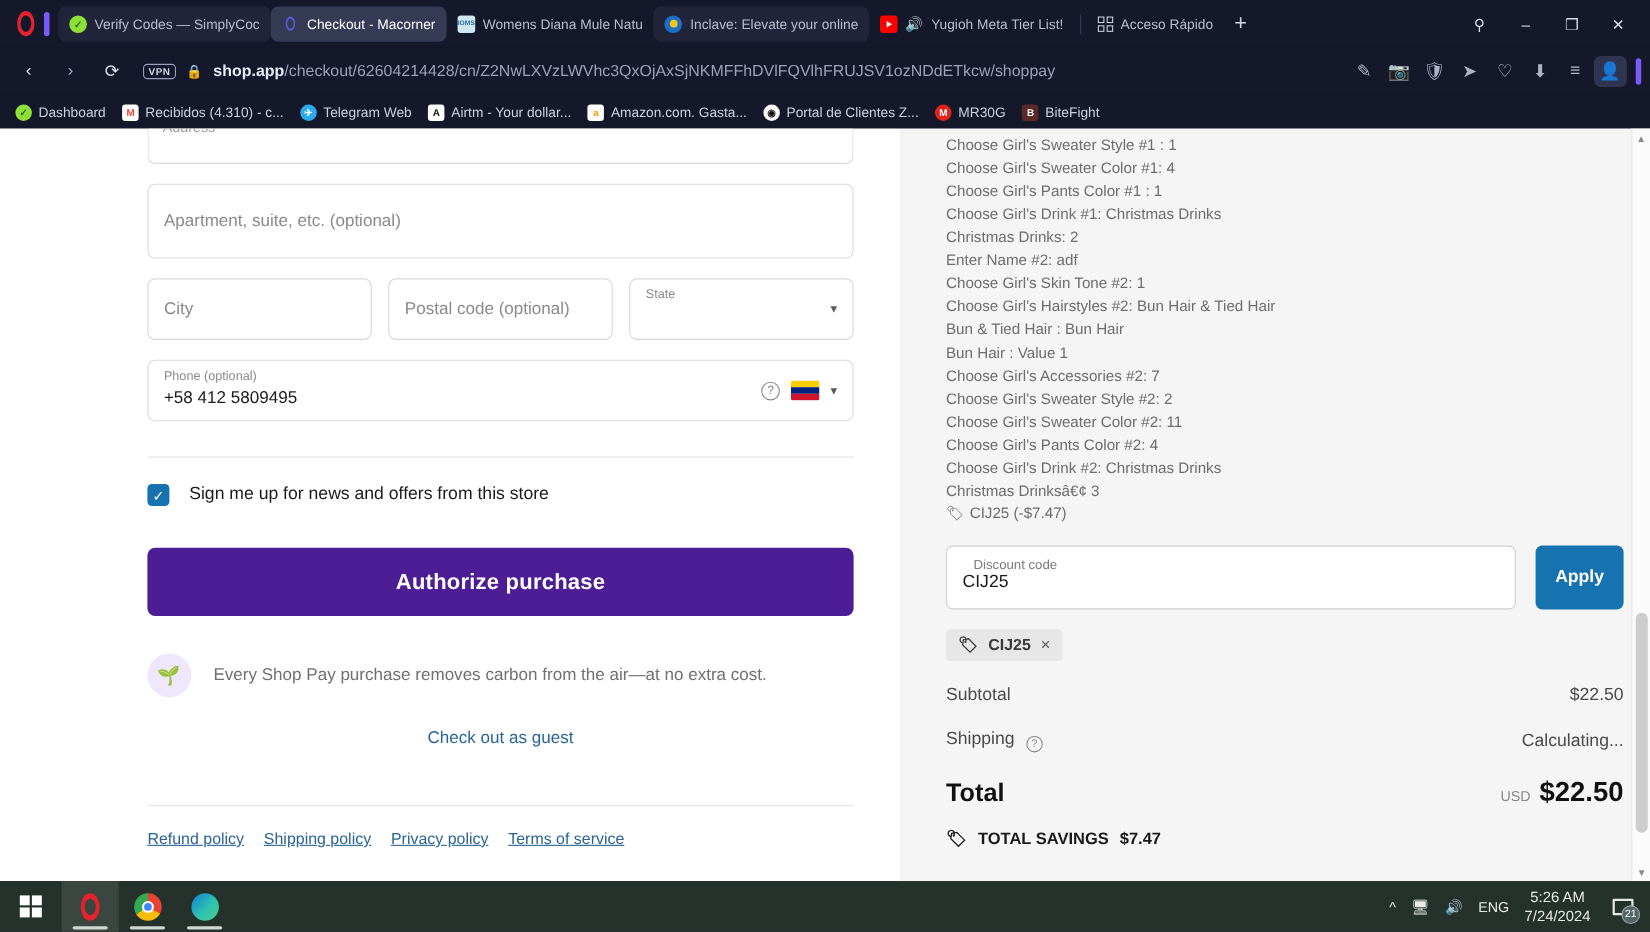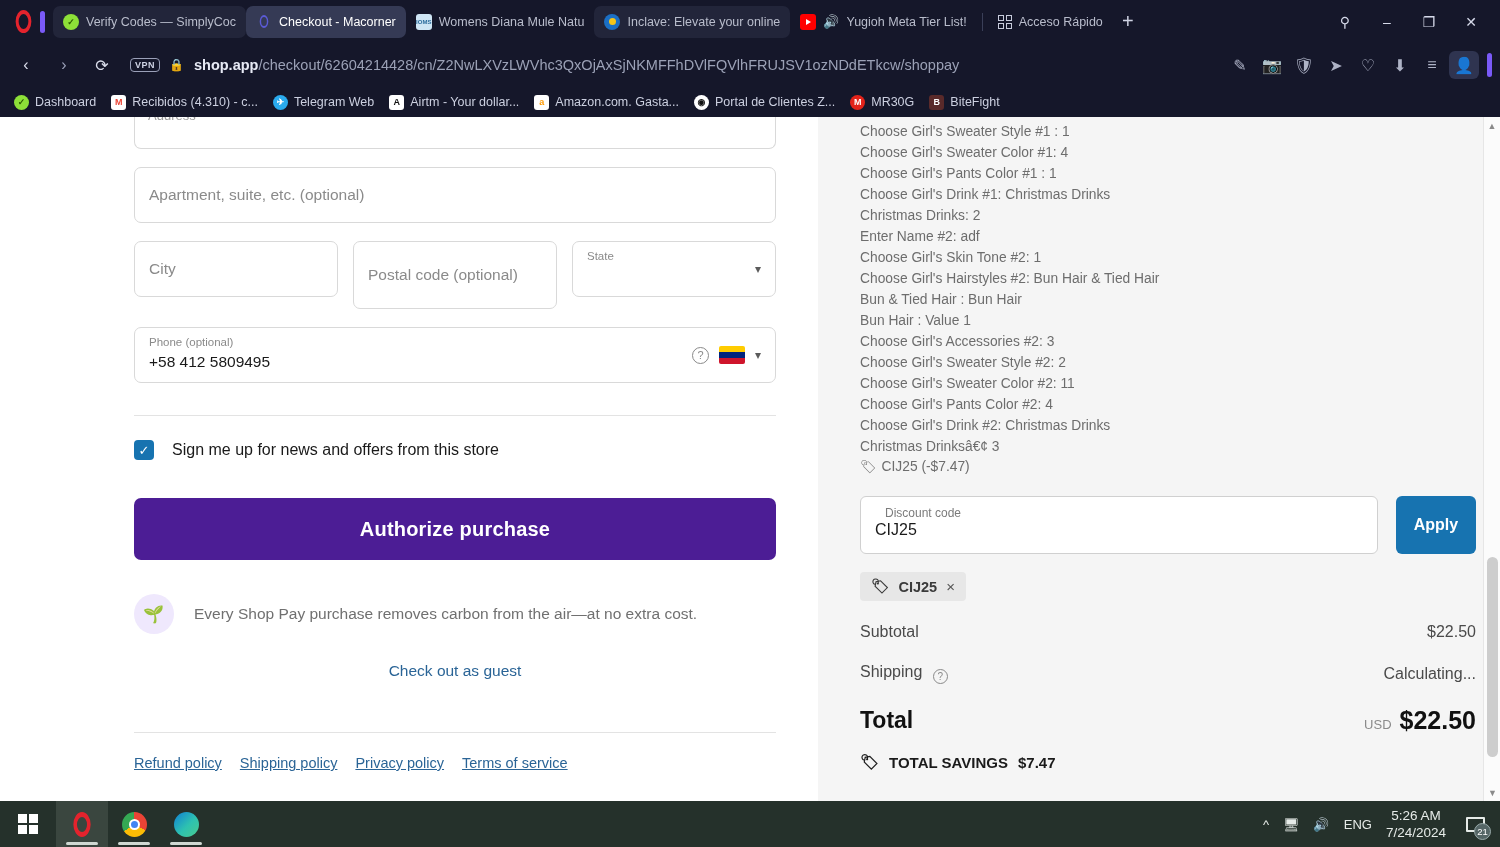--- a/index.html
+++ b/index.html
@@ -320,7 +320,7 @@
           <span class="cutlabel">Address</span>
         </div>
 
-        <div class="field row-tall" style="margin-top:18px;height:56px;">
+        <div class="field row-tall" style="margin-top:18px;height:68px;">
           <span class="ph">Apartment, suite, etc. (optional)</span>
         </div>
 

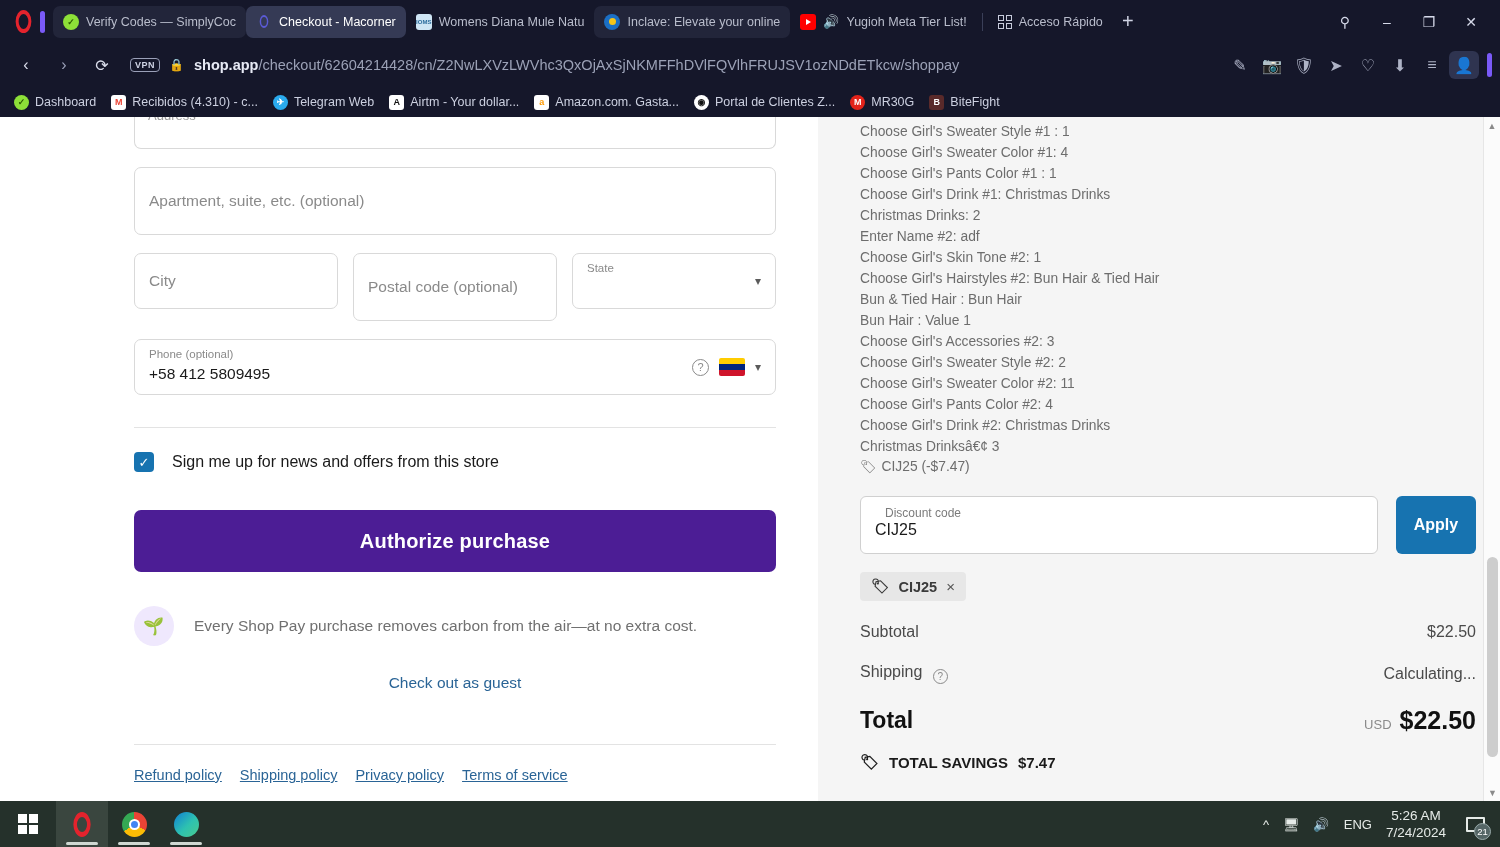--- a/index.html
+++ b/index.html
@@ -328,7 +328,7 @@
           <div class="field row-tall" style="height:56px;align-items:center;">
             <span class="ph">City</span>
           </div>
-          <div class="field row-tall" style="height:68px;">
+          <div class="field row-tall" style="height:56px;">
             <span class="ph">Postal code (optional)</span>
           </div>
           <div class="field sel" style="height:56px;">

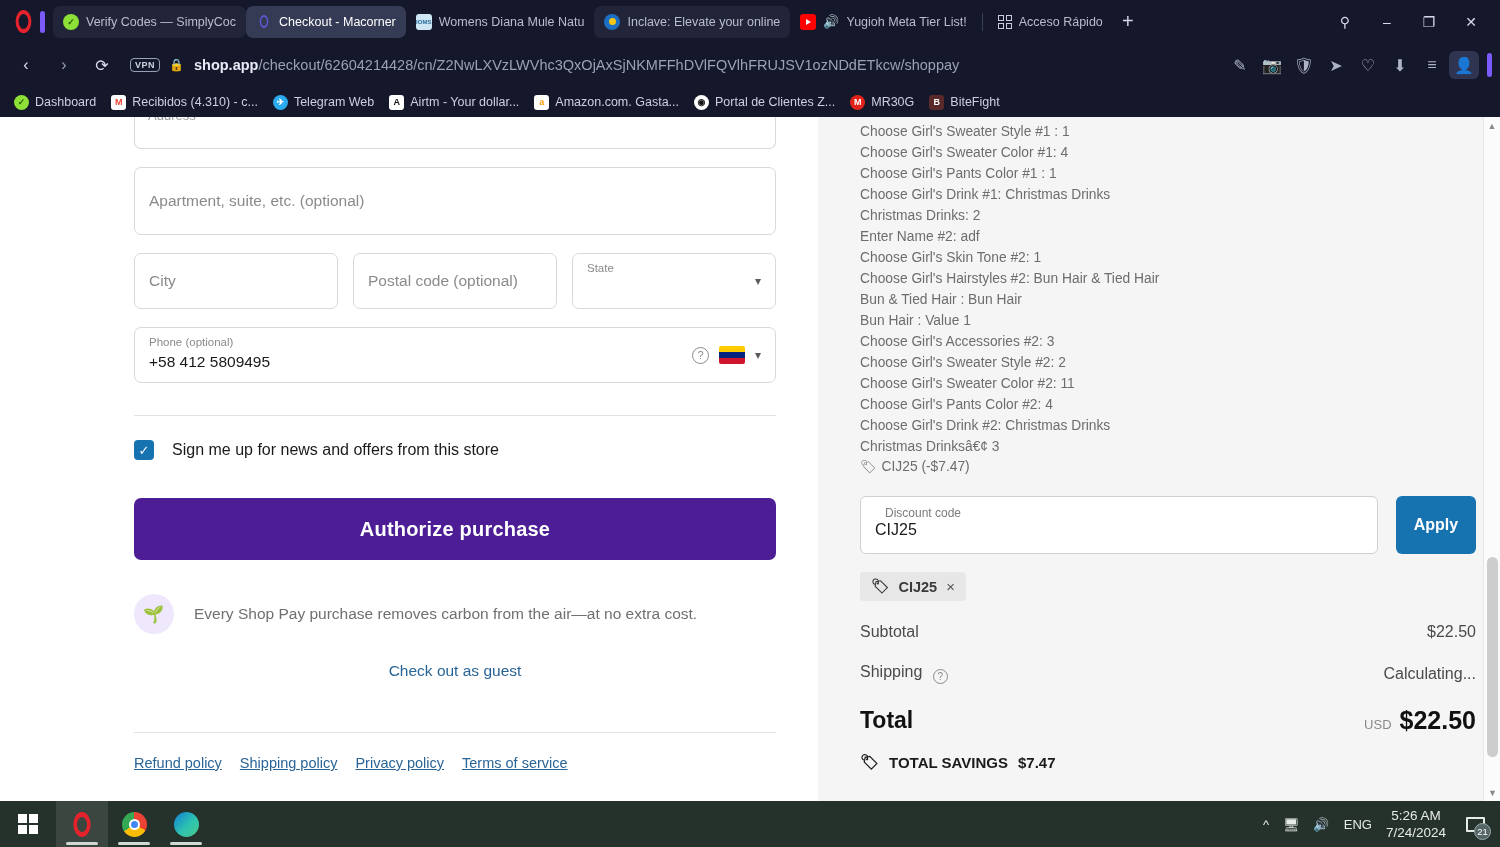--- a/index.html
+++ b/index.html
@@ -390,7 +390,7 @@
         <li>Choose Girl's Hairstyles #2: Bun Hair &amp; Tied Hair</li>
         <li>Bun &amp; Tied Hair : Bun Hair</li>
         <li>Bun Hair : Value 1</li>
-        <li>Choose Girl's Accessories #2: 3</li>
+        <li>Choose Girl's Accessories #2: 7</li>
         <li>Choose Girl's Sweater Style #2: 2</li>
         <li>Choose Girl's Sweater Color #2: 11</li>
         <li>Choose Girl's Pants Color #2: 4</li>

